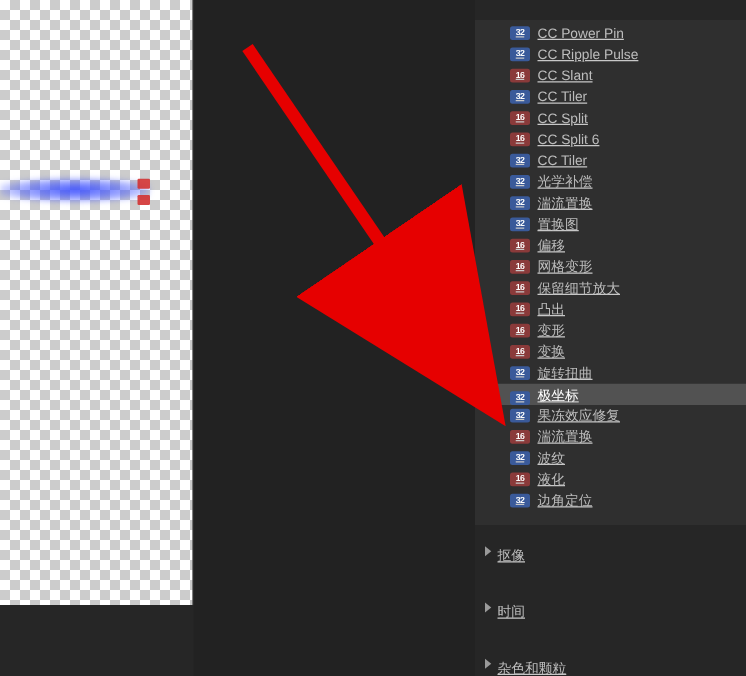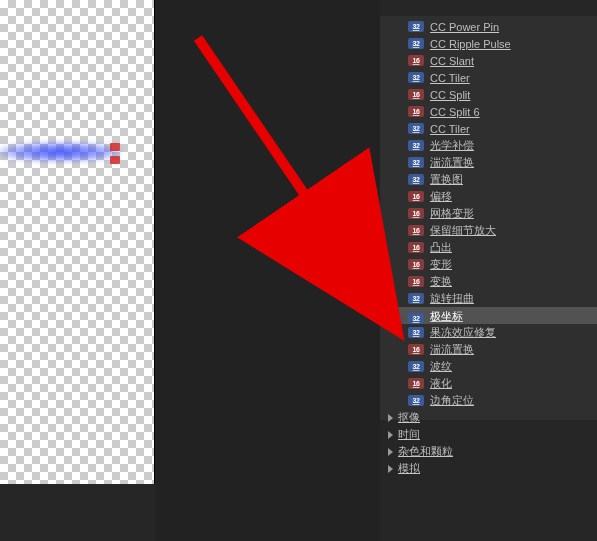--- a/index.html
+++ b/index.html
@@ -86,11 +86,12 @@
   .eff-label { color: #bdbdbd; white-space: nowrap; }
   .cat-item {
     display: flex;
-    align-items: center;
+    align-items: flex-start;
     height: 17px;
     padding-left: 8px;
     gap: 5px;
     cursor: pointer;
+    margin-top: 28px;
   }
   .tri {
     width: 0; height: 0;

